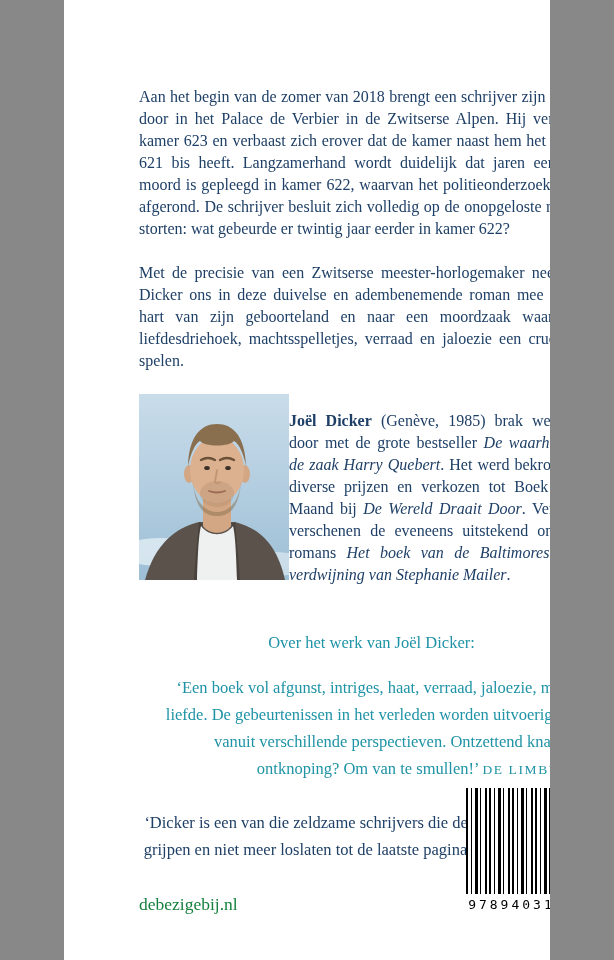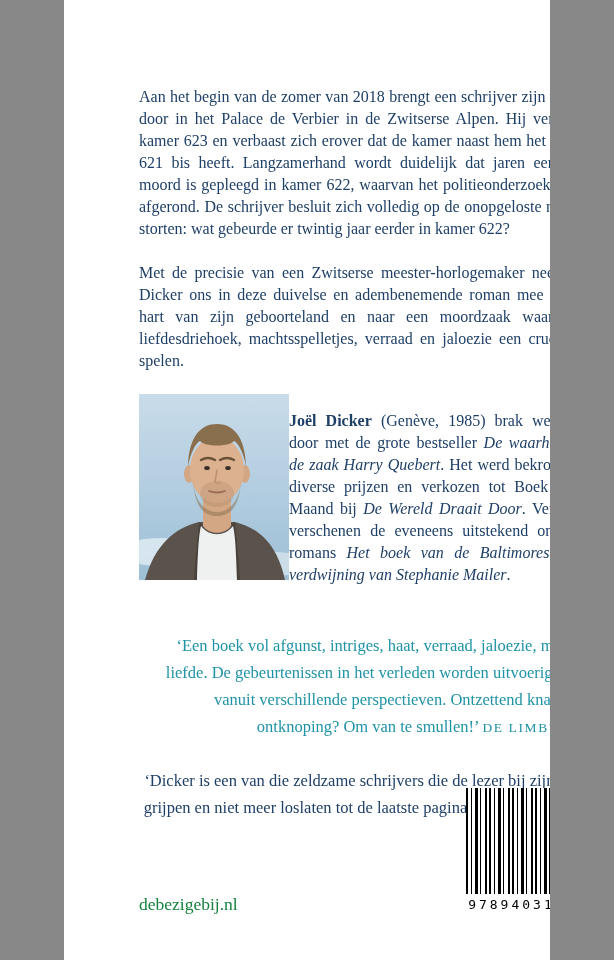--- a/index.html
+++ b/index.html
@@ -137,6 +137,7 @@
       </p>
     </div>
 
+    <p class="quotes-heading">Over het werk van Joël Dicker:</p>
 
     <p class="quote teal">
       <span>‘Een boek vol afgunst, intriges, haat, verraad, jaloezie, maar ook liefde. De gebeurtenissen in het verleden worden uitvoerig verteld vanuit verschillende perspectieven. Ontzettend knap, en de ontknoping? Om van te smullen!’ </span><span class="source">DE LIMBURGER</span>

